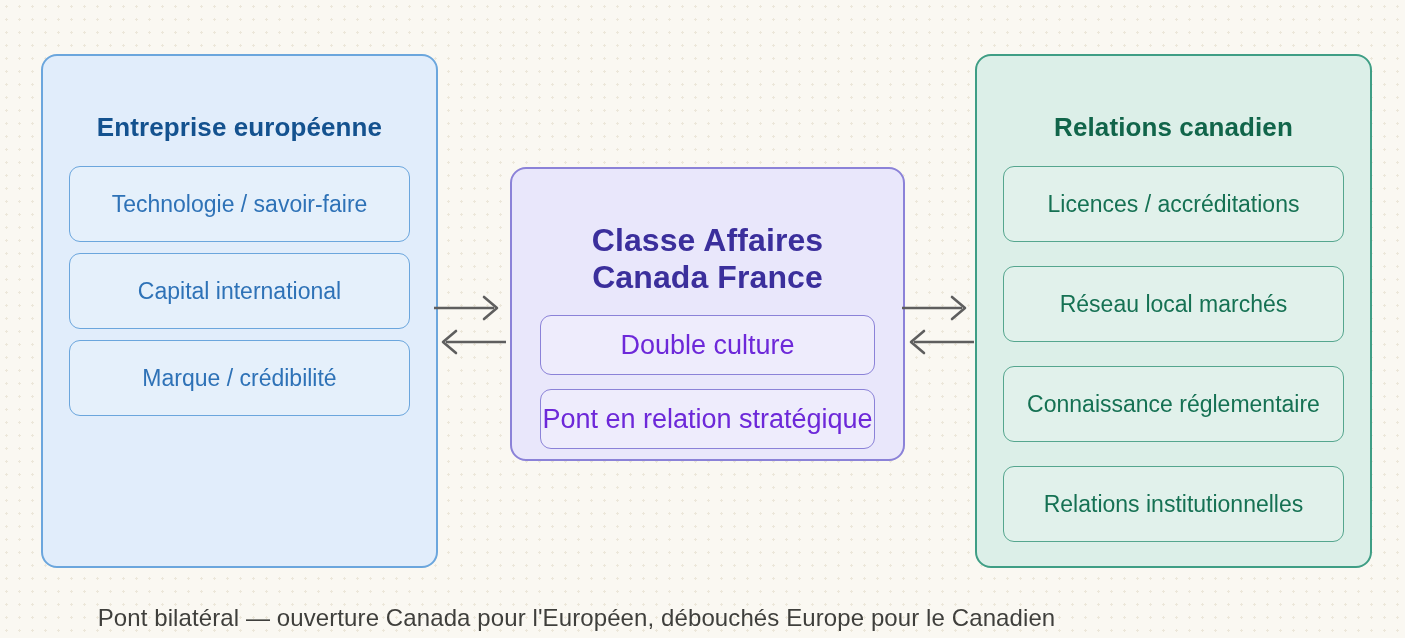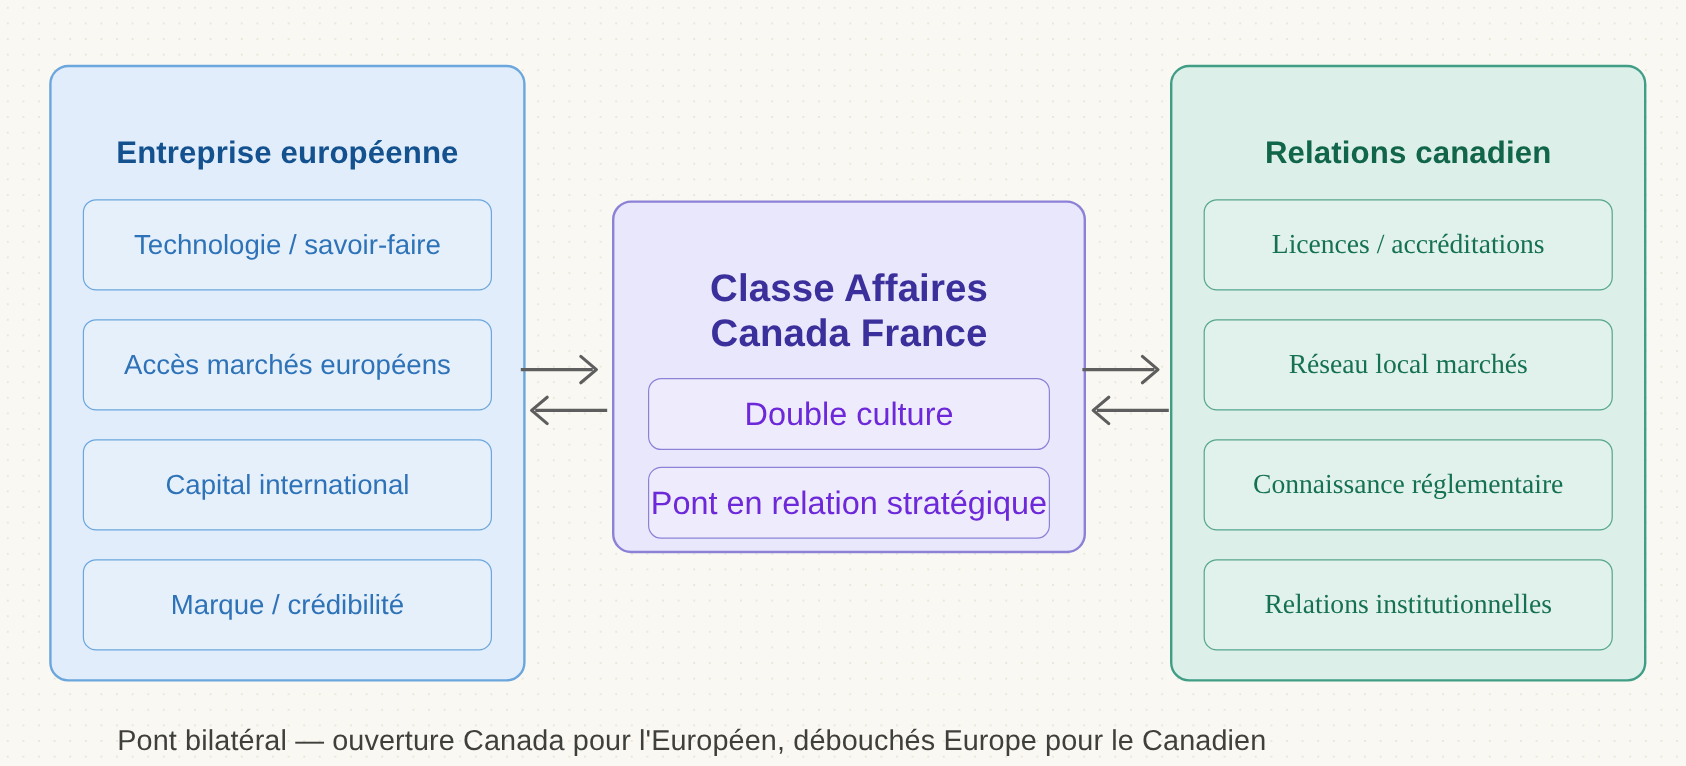--- a/index.html
+++ b/index.html
@@ -73,7 +73,7 @@
     font-size: 26px;
     margin-bottom: 24px;
   }
-  #panel-europe .cards { gap: 24px; }
+  #panel-europe .cards { gap: 11px; }
   #panel-europe .card {
     height: 76px;
     border-color: #6ba6dd;

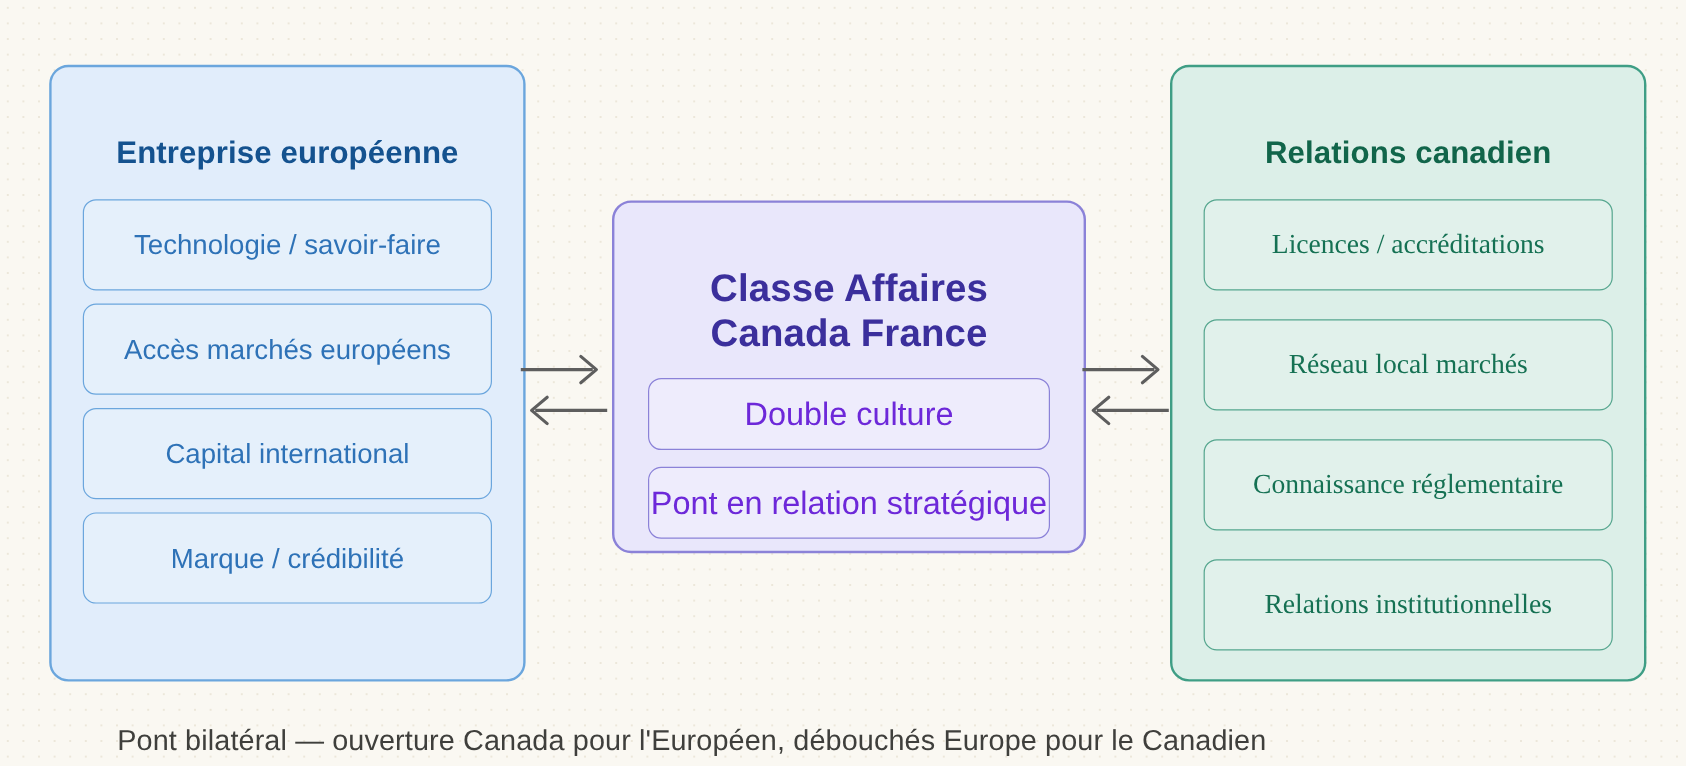--- a/index.html
+++ b/index.html
@@ -128,7 +128,6 @@
     background: rgba(255,255,255,0.14);
     color: #157153;
     font-size: 23px;
-    font-family: Liberation Serif, serif;
   }
 
   

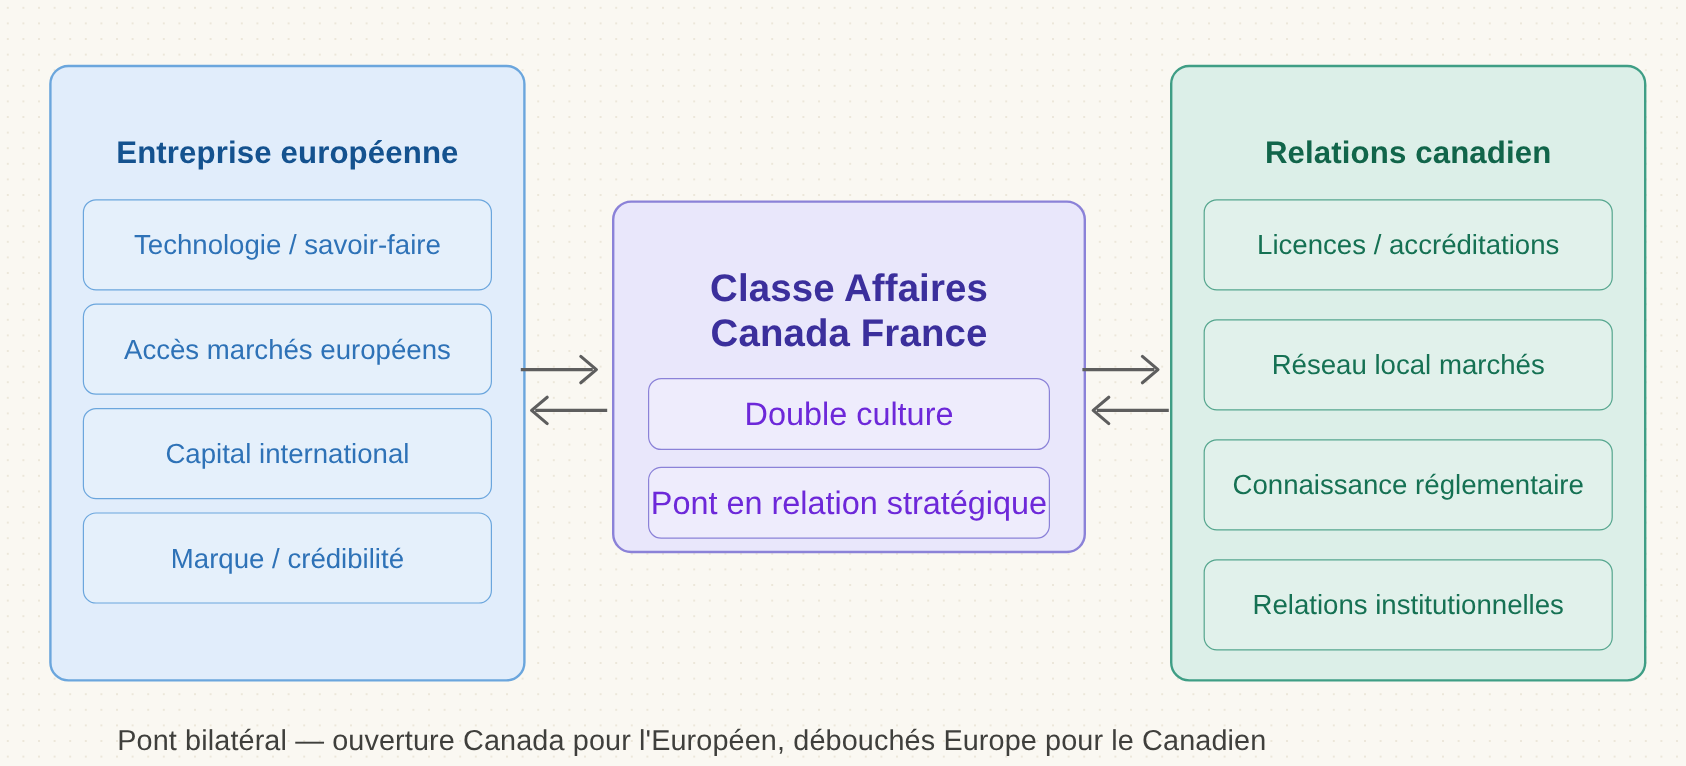--- a/index.html
+++ b/index.html
@@ -165,9 +165,6 @@
         <span>Technologie / savoir-faire</span>
       </div>
       <div class="card">
-        <span>Accès marchés européens</span>
-      </div>
-      <div class="card">
         <span>Capital international</span>
       </div>
       <div class="card">

